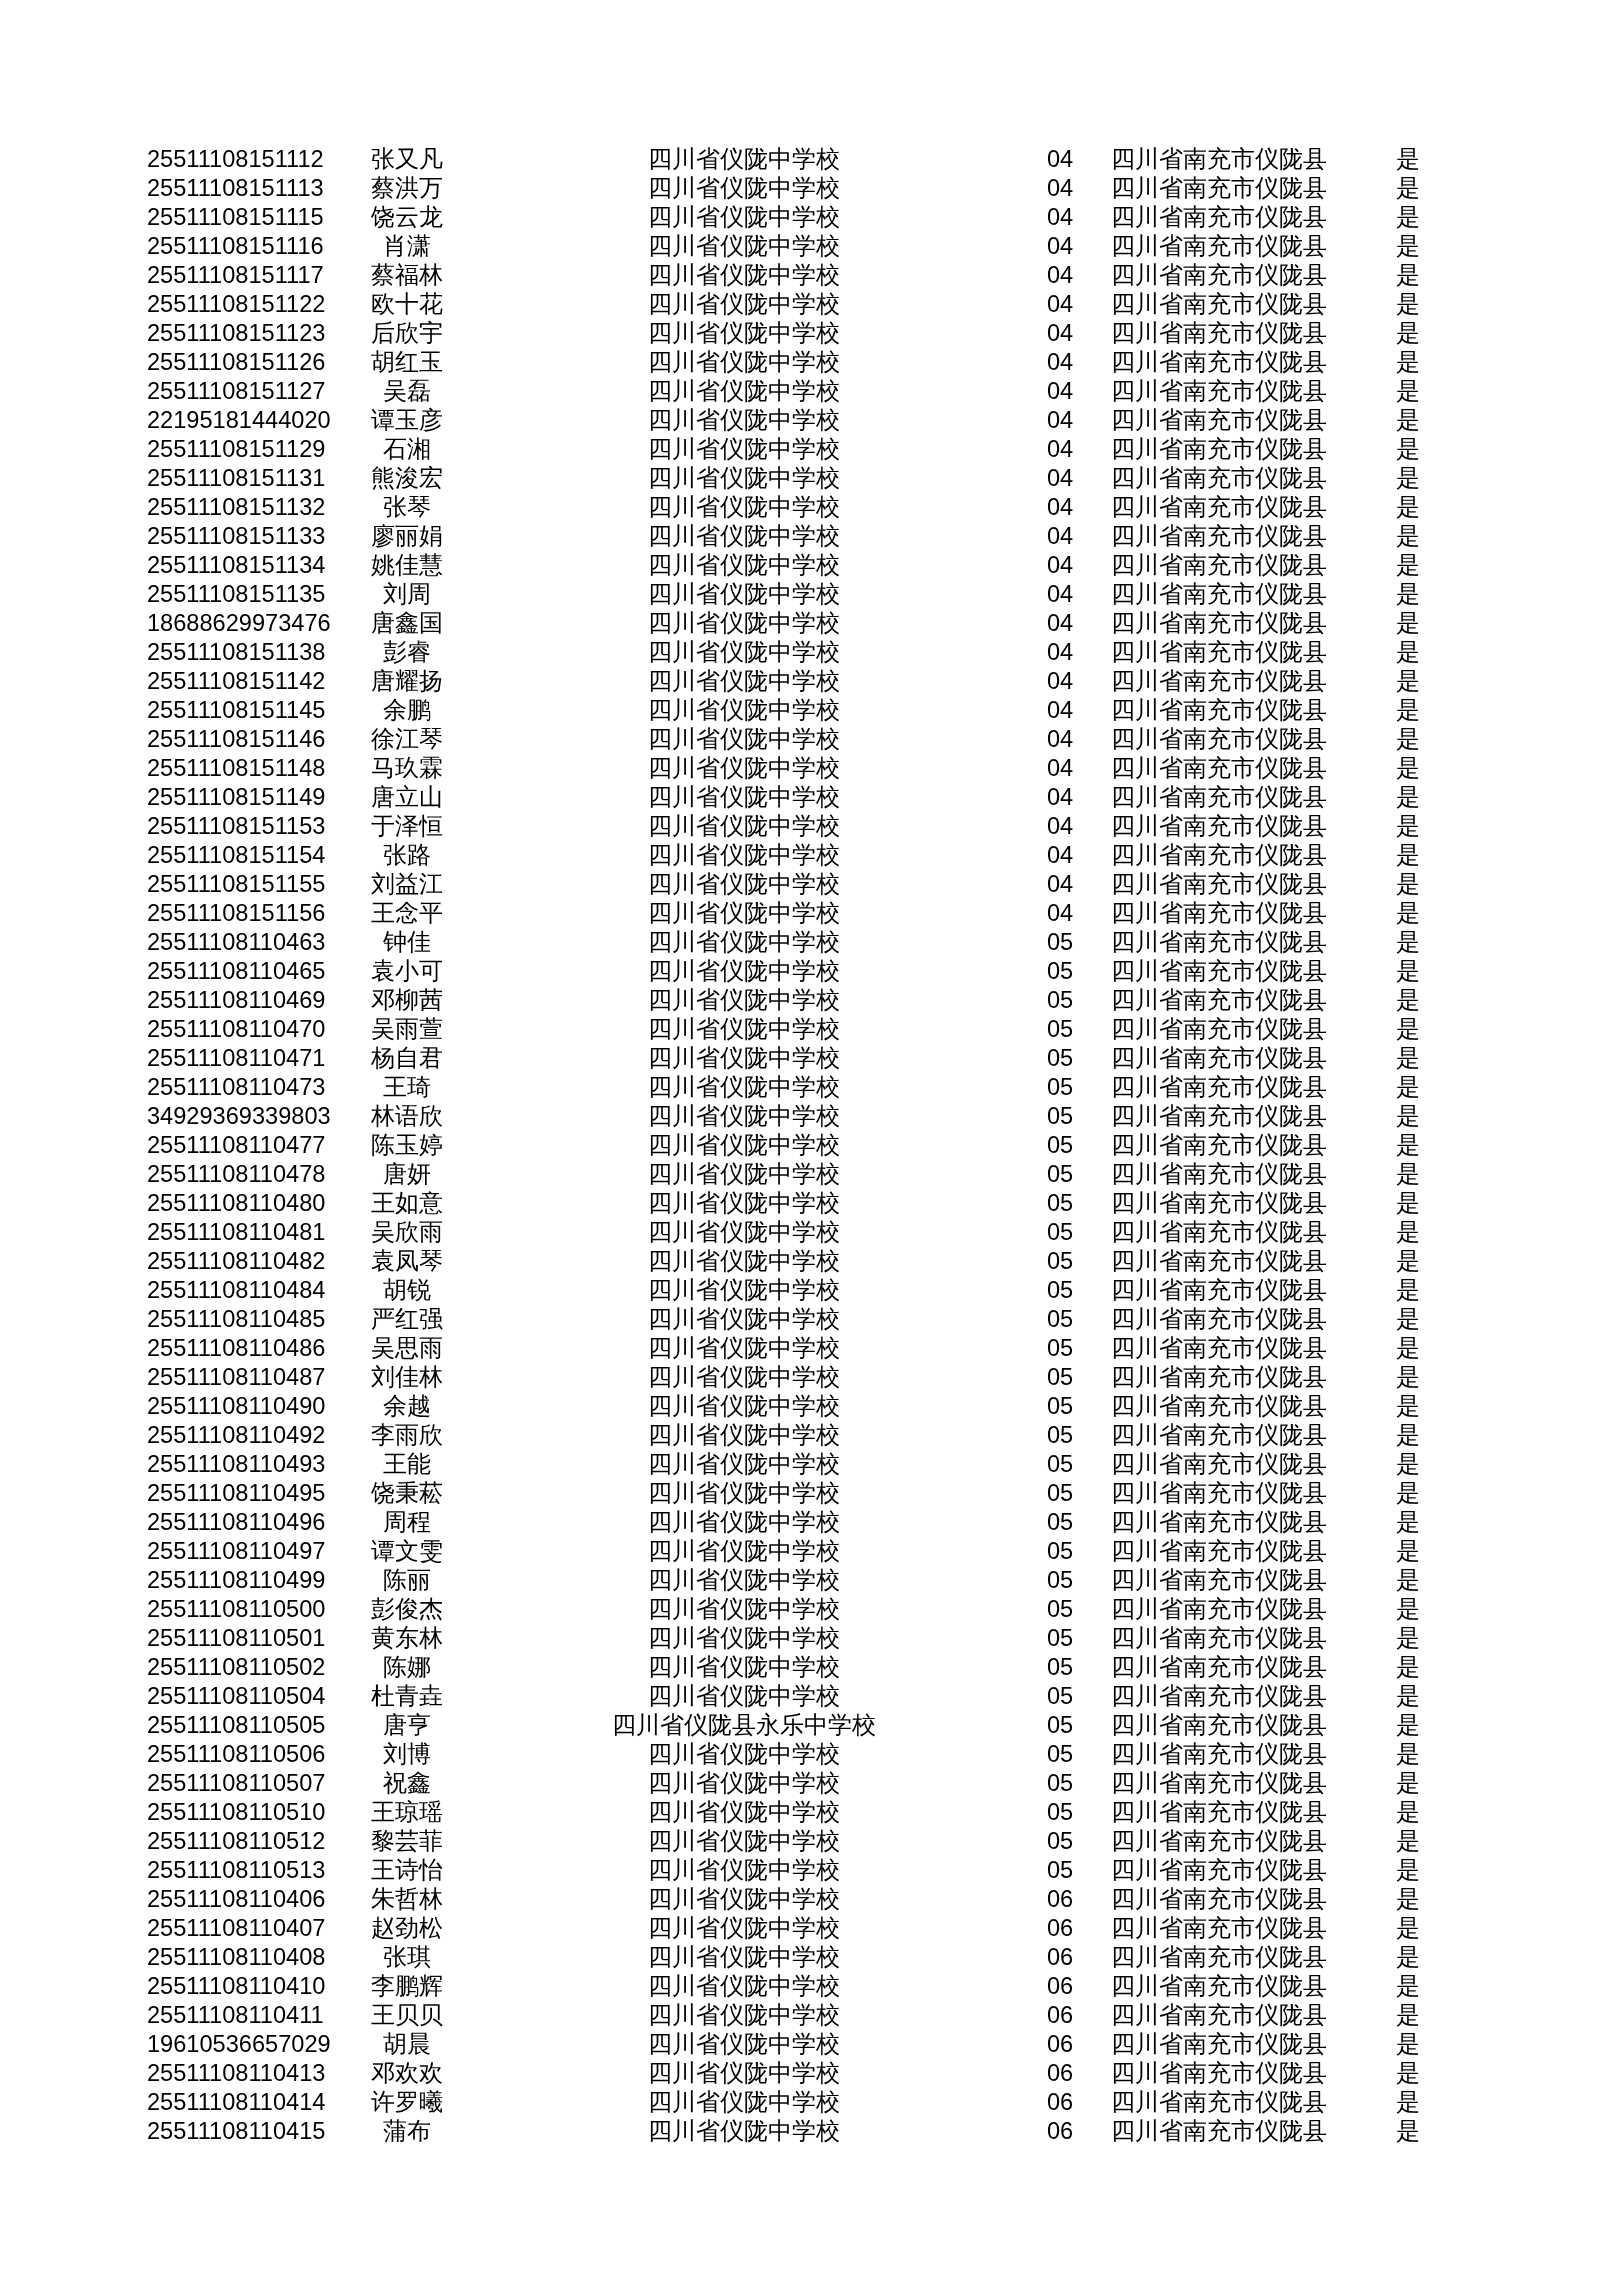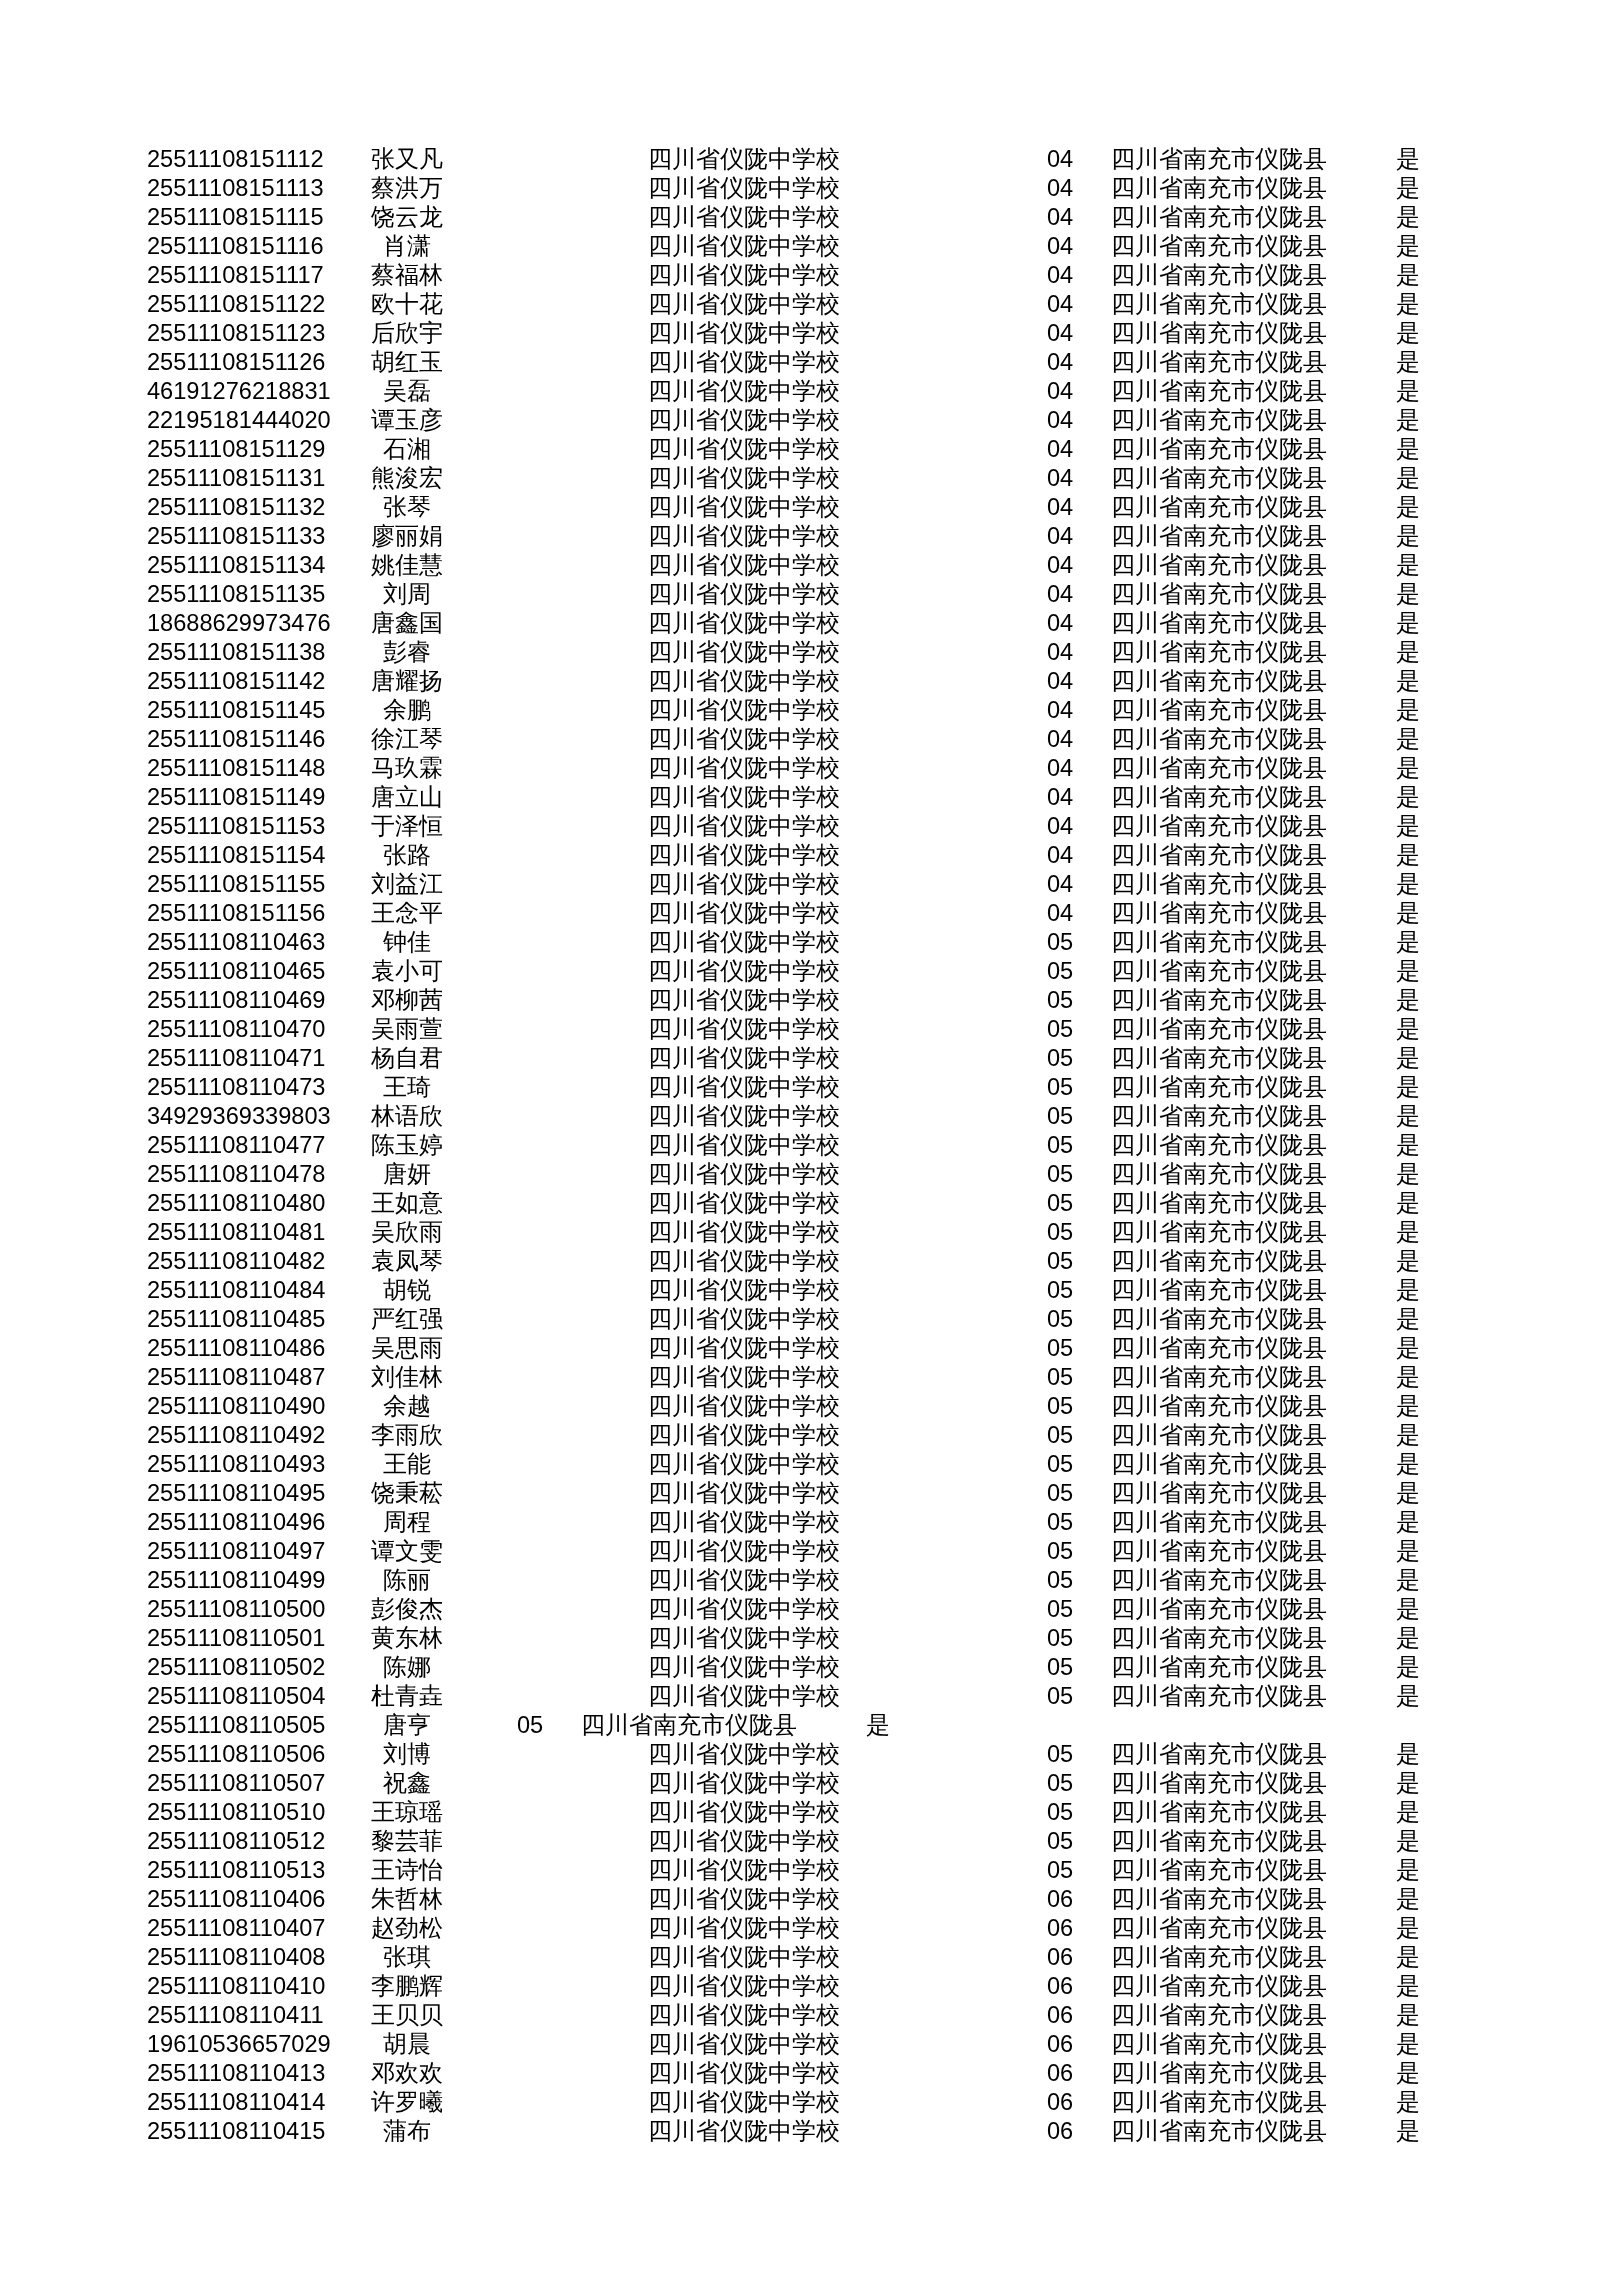--- a/index.html
+++ b/index.html
@@ -145,7 +145,7 @@
   </div>
 
   <div class="row">
-    <div class="cell c-id">46191276218831</div>
+    <div class="cell c-id">25511108151127</div>
     <div class="cell c-name">吴磊</div>
     <div class="cell c-school">四川省仪陇中学校</div>
     <div class="cell c-code">04</div>

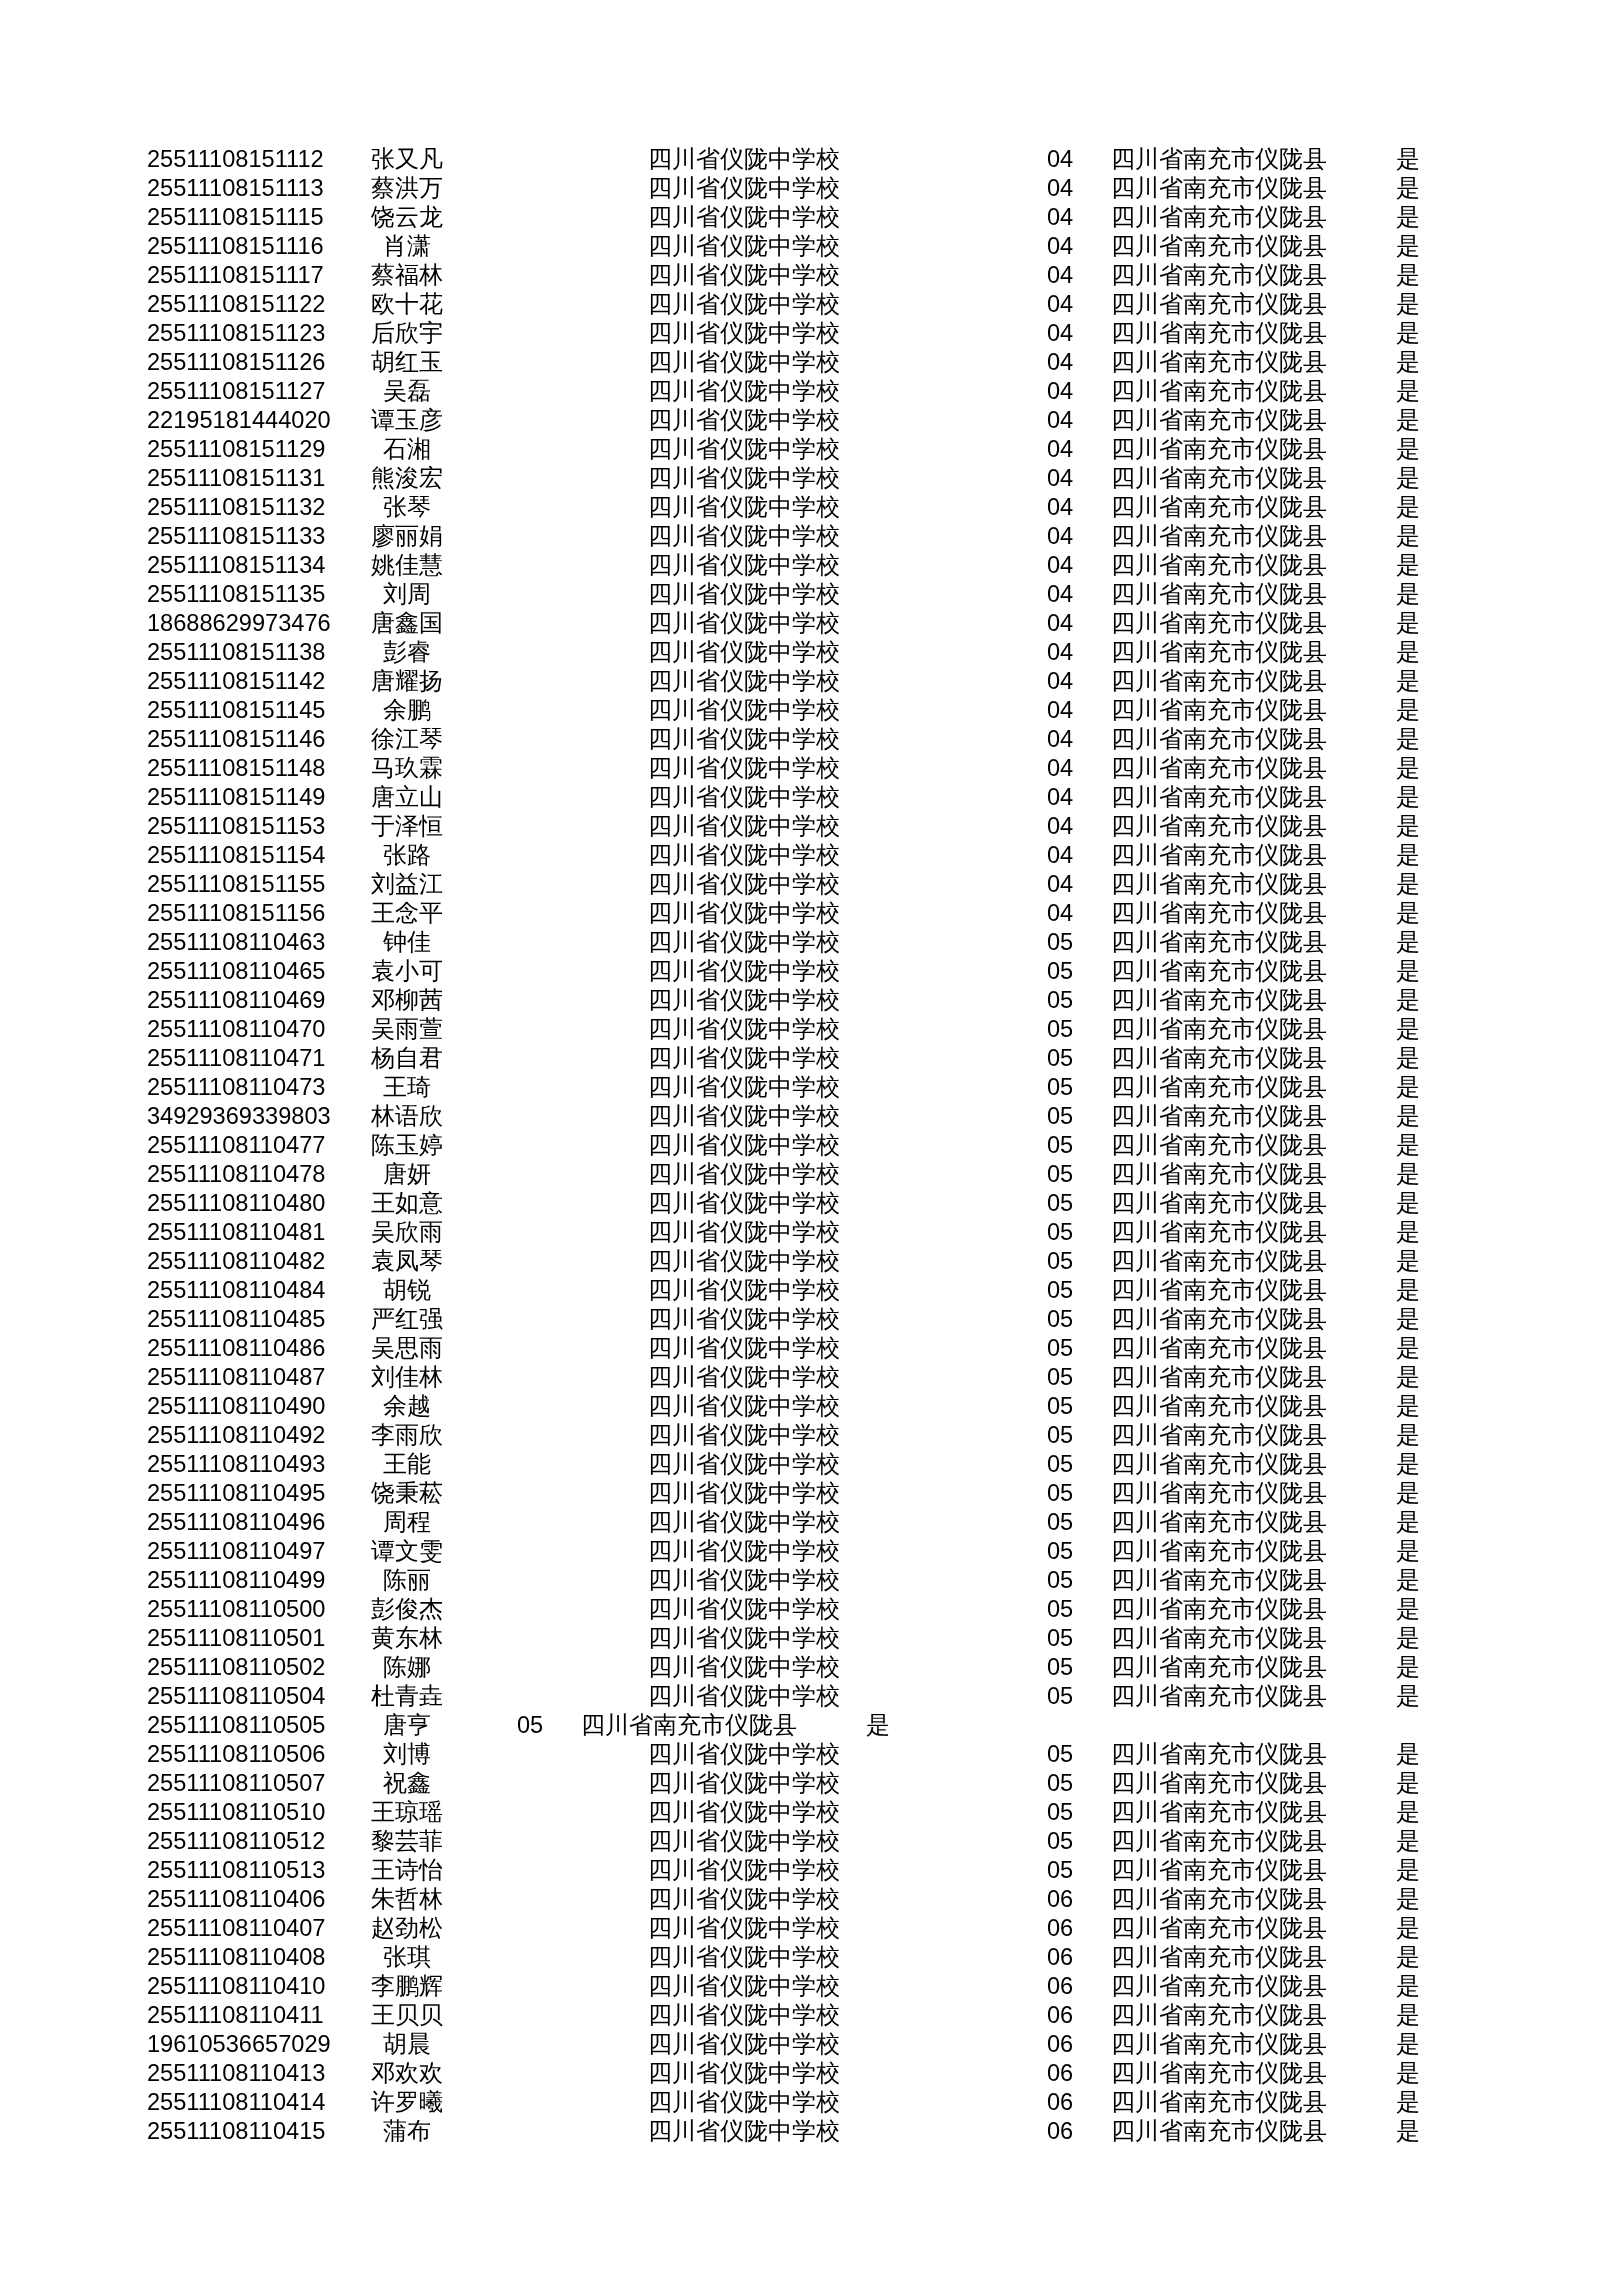--- a/index.html
+++ b/index.html
@@ -561,6 +561,7 @@
   <div class="row">
     <div class="cell c-id">25511108110505</div>
     <div class="cell c-name">唐亨</div>
+    <div class="cell c-school">四川省仪陇县永乐中学校</div>
     <div class="cell c-code">05</div>
     <div class="cell c-loc">四川省南充市仪陇县</div>
     <div class="cell c-flag">是</div>

